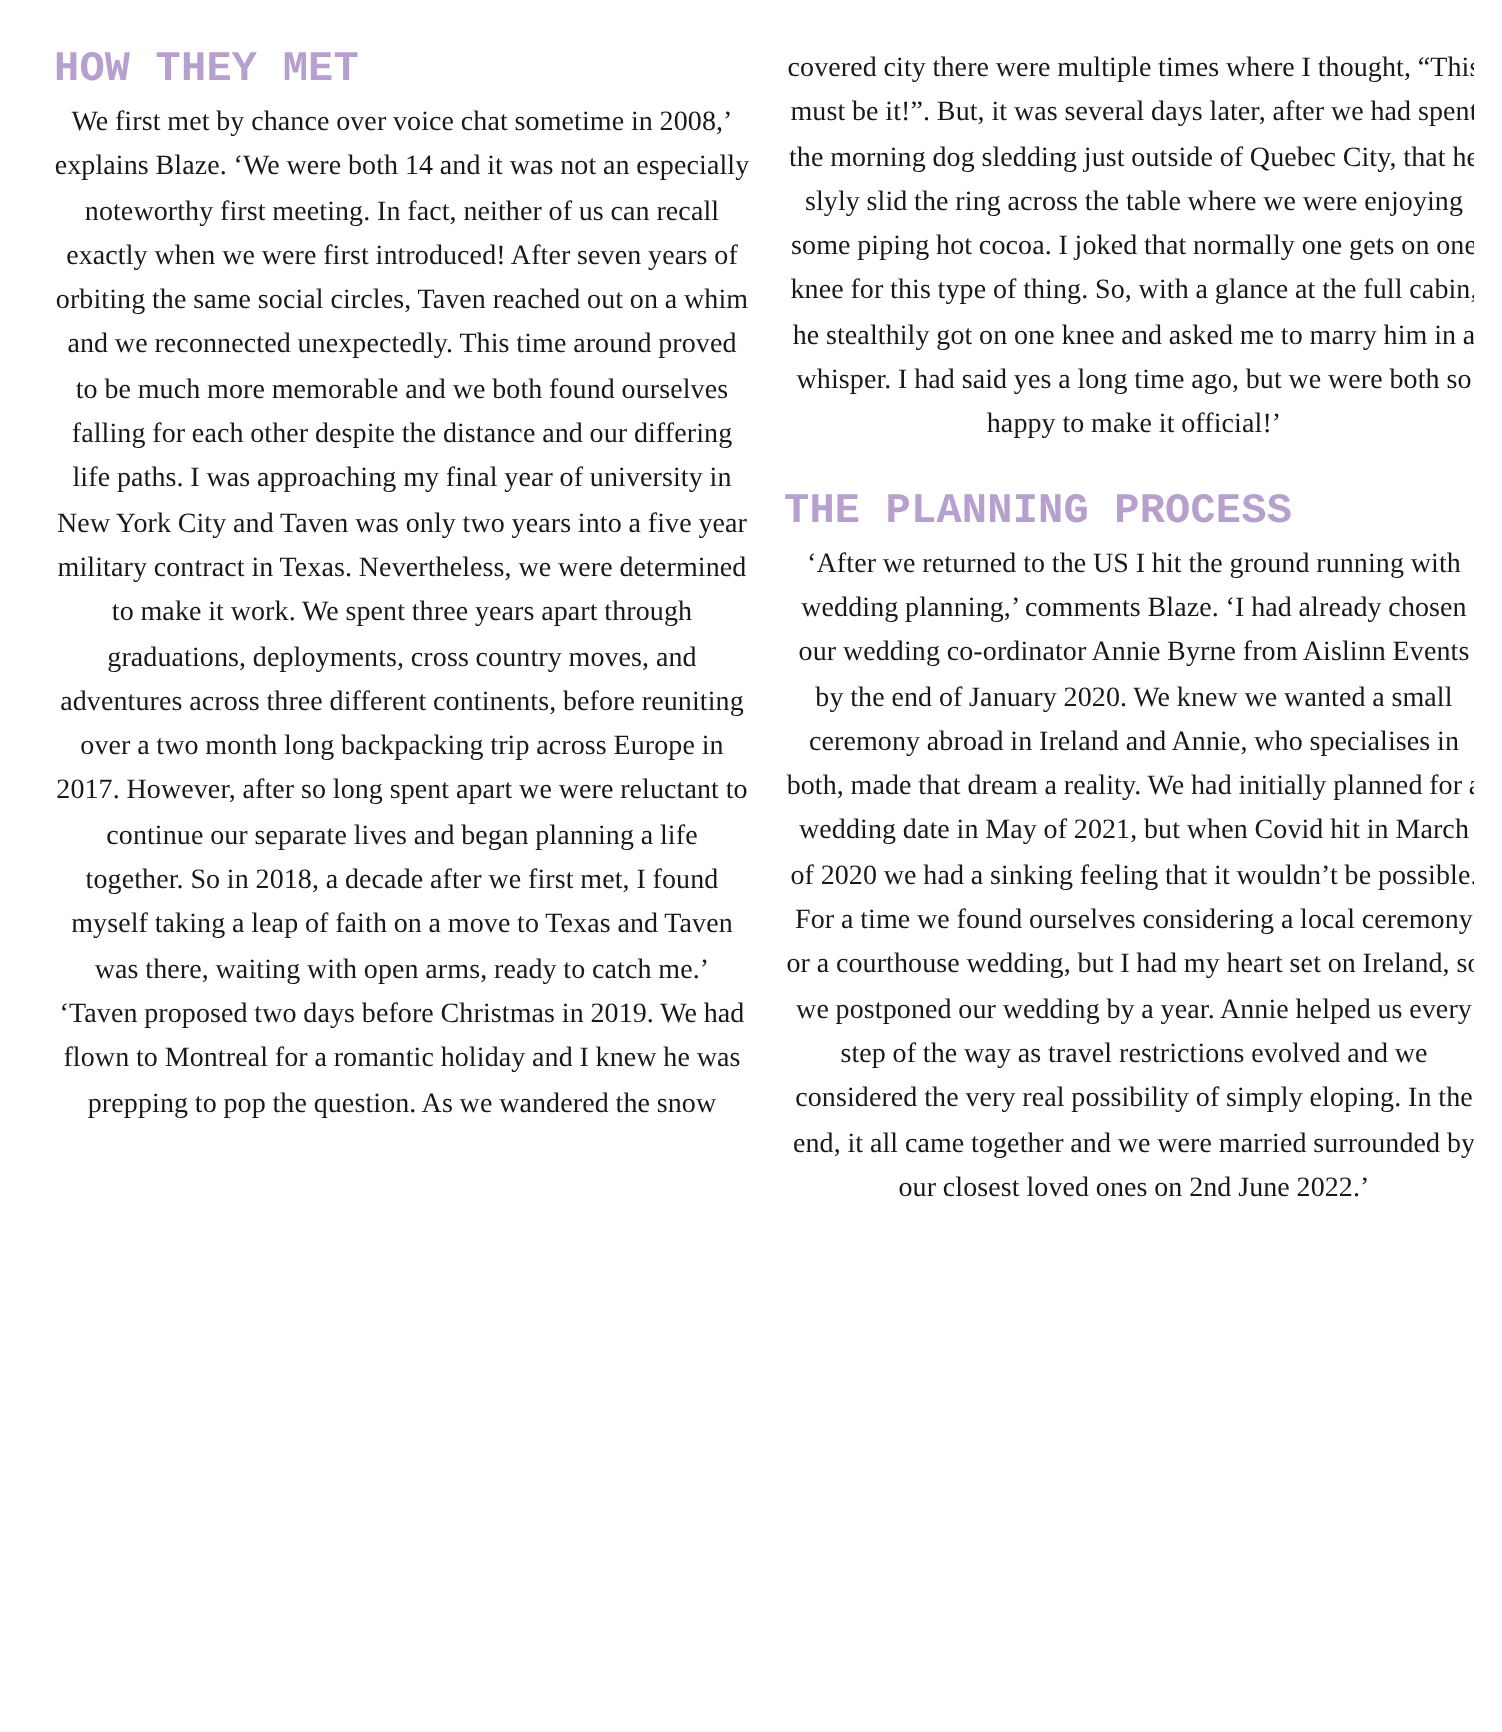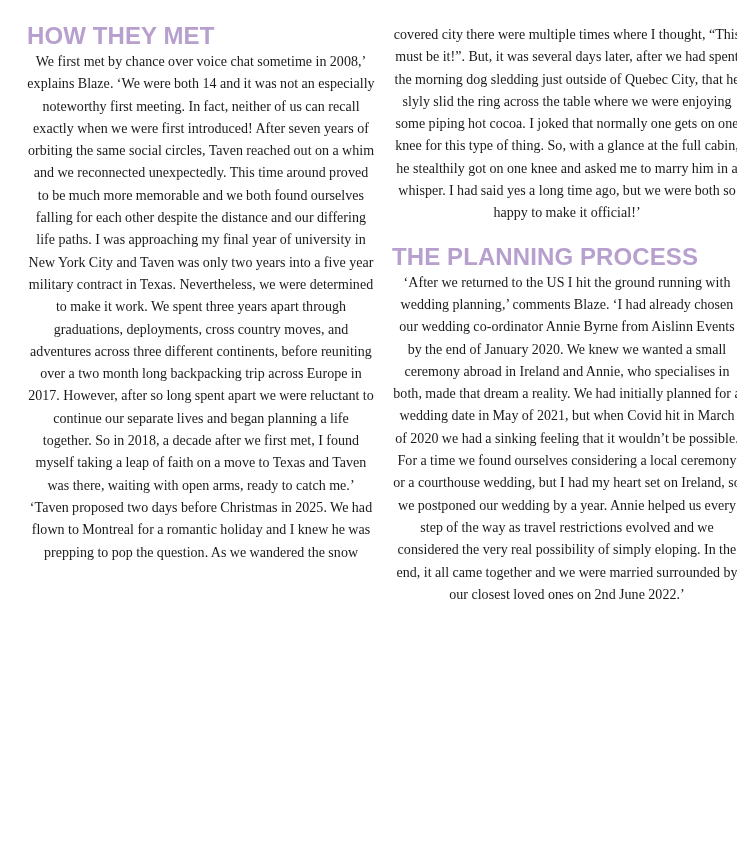--- a/index.html
+++ b/index.html
@@ -42,8 +42,8 @@
     flex: 0 0 350px;
   }
   h2.section-heading {
-    font-family: Liberation Sans, sans-serif;
-    font-size: 24px;
+    font-family: Liberation Mono, monospace;
+    font-size: 21px;
     line-height: 24px;
     font-weight: bold;
     color: #b7a0ce;

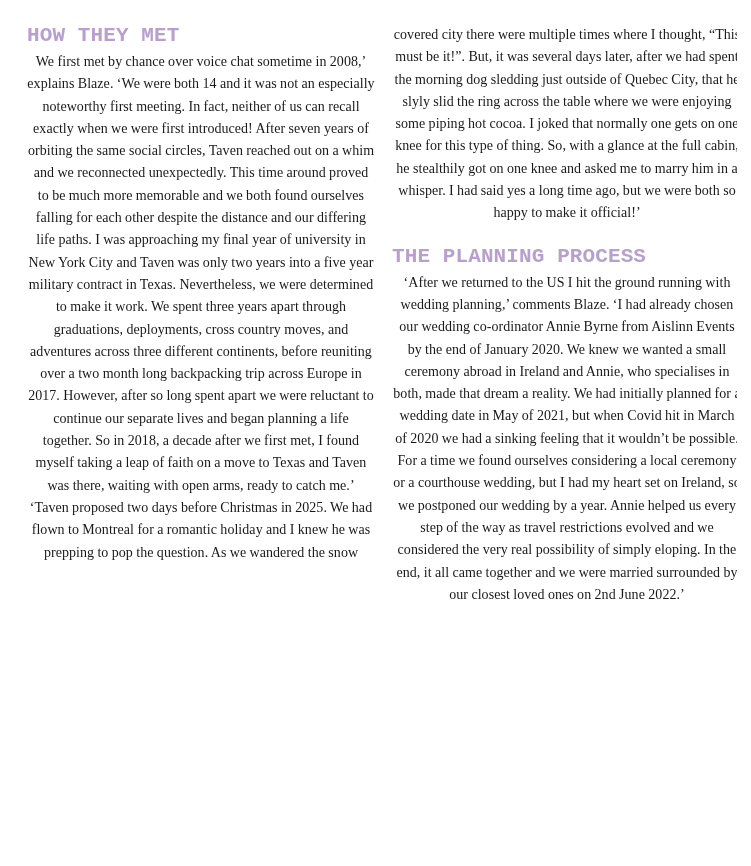--- a/index.html
+++ b/index.html
@@ -80,7 +80,7 @@
     <div class="column column-left">
       <h2 class="section-heading">HOW THEY MET</h2>
       <p class="body-text">We first met by chance over voice chat sometime in 2008,’ explains Blaze. ‘We were both 14 and it was not an especially noteworthy first meeting. In fact, neither of us can recall exactly when we were first introduced! After seven years of orbiting the same social circles, Taven reached out on a whim and we reconnected unexpectedly. This time around proved to be much more memorable and we both found ourselves falling for each other despite the distance and our differing life paths. I was approaching my final year of university in New York City and Taven was only two years into a five year military contract in Texas. Nevertheless, we were determined to make it work. We spent three years apart through graduations, deployments, cross country moves, and adventures across three different continents, before reuniting over a two month long backpacking trip across Europe in 2017. However, after so long spent apart we were reluctant to continue our separate lives and began planning a life together. So in 2018, a decade after we first met, I found myself taking a leap of faith on a move to Texas and Taven was there, waiting with open arms, ready to catch me.’</p>
-      <p class="body-text">‘Taven proposed two days before Christmas in 2025. We had flown to Montreal for a romantic holiday and I knew he was prepping to pop the question. As we wandered the snow</p>
+      <p class="body-text">‘Taven proposed two days before Christmas in 2019. We had flown to Montreal for a romantic holiday and I knew he was prepping to pop the question. As we wandered the snow</p>
     </div>
 
     <div class="column column-right">

